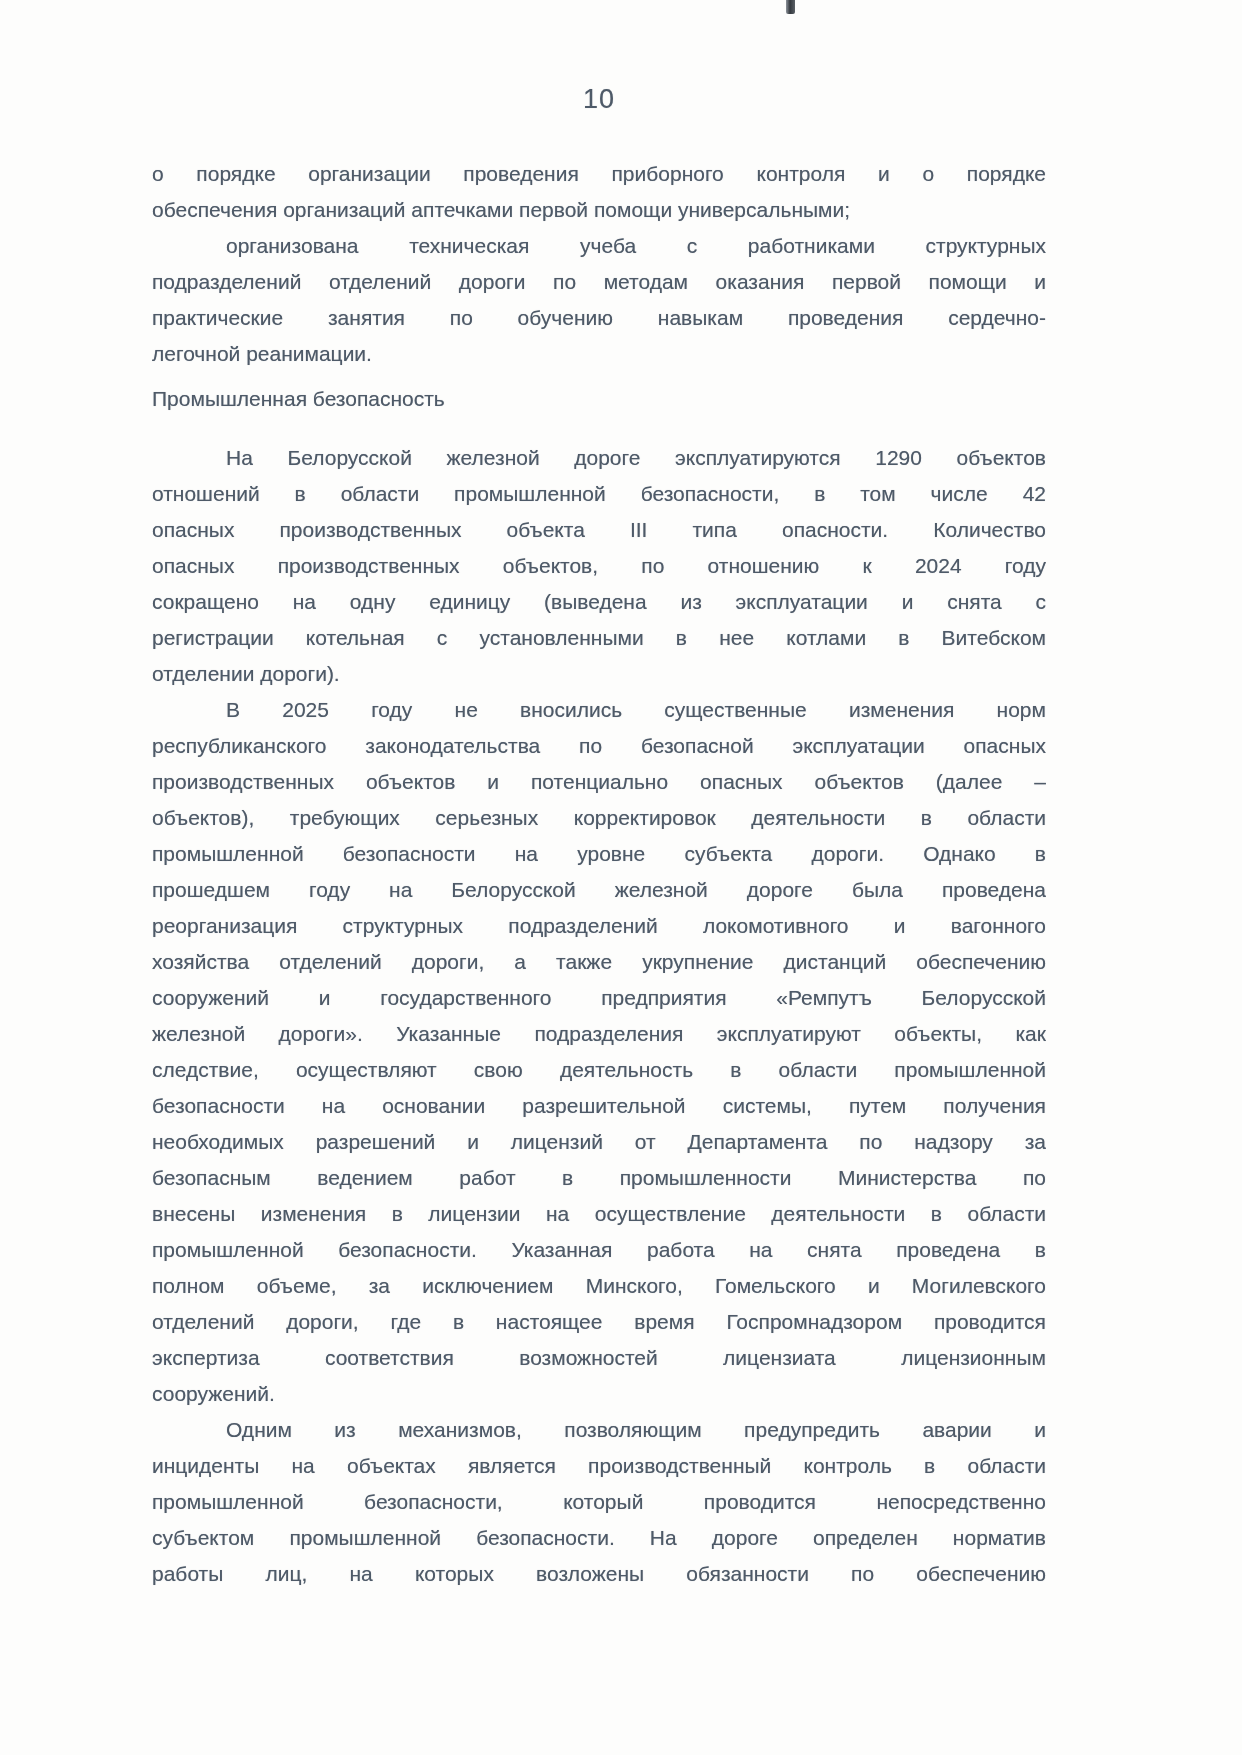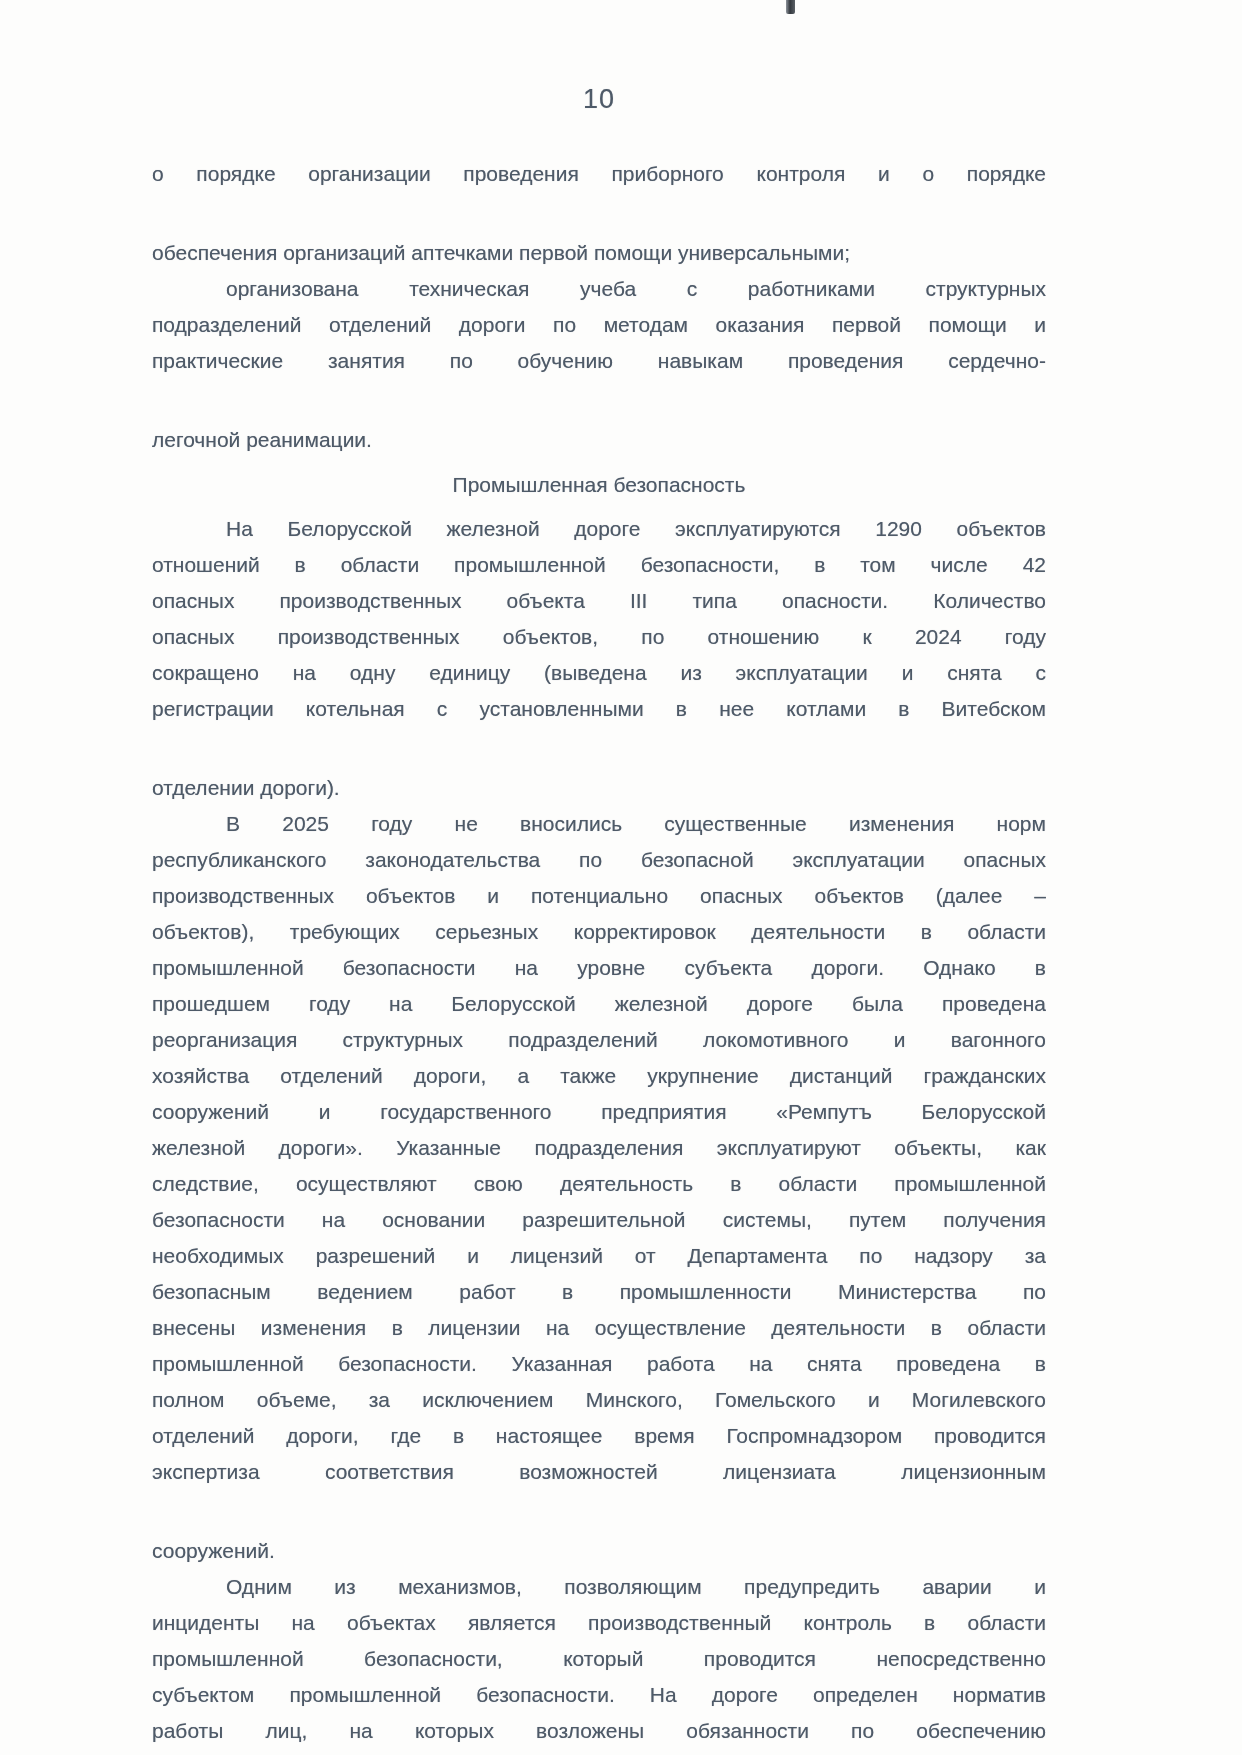--- a/index.html
+++ b/index.html
@@ -54,7 +54,7 @@
     height: 36px;
     overflow: hidden;
   }
-  .line.last { text-align-last: left; margin-top: 43px; }
+  .line.last { text-align-last: left; }
   .line.indent { text-indent: 74px; }
   .heading {
     text-align: center;

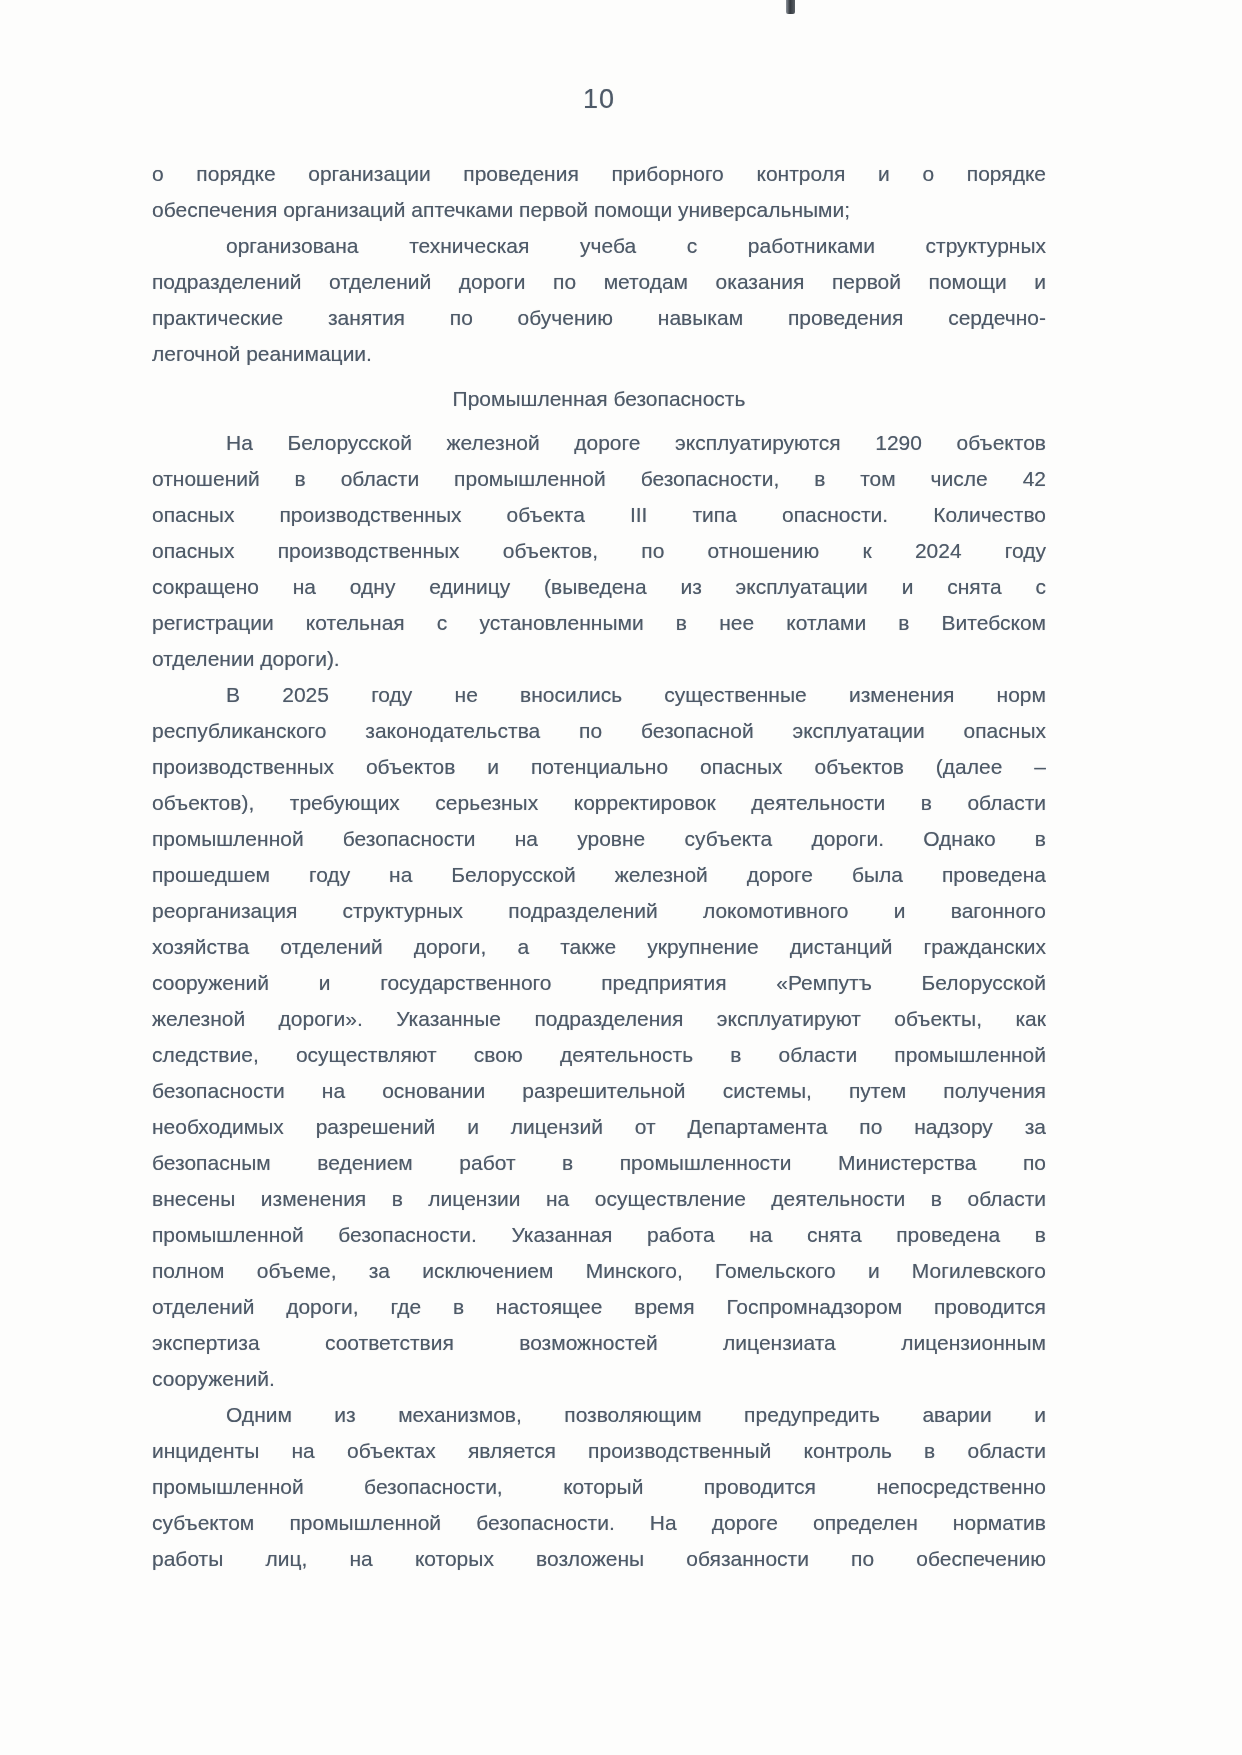--- a/index.html
+++ b/index.html
@@ -57,8 +57,8 @@
   .line.last { text-align-last: left; }
   .line.indent { text-indent: 74px; }
   .heading {
-    text-align: center;
-    margin: 9px 0 8px 0;
+    text-align: left;
+    margin: 9px 0 23px 0;
     height: 36px;
     line-height: 36px;
   }

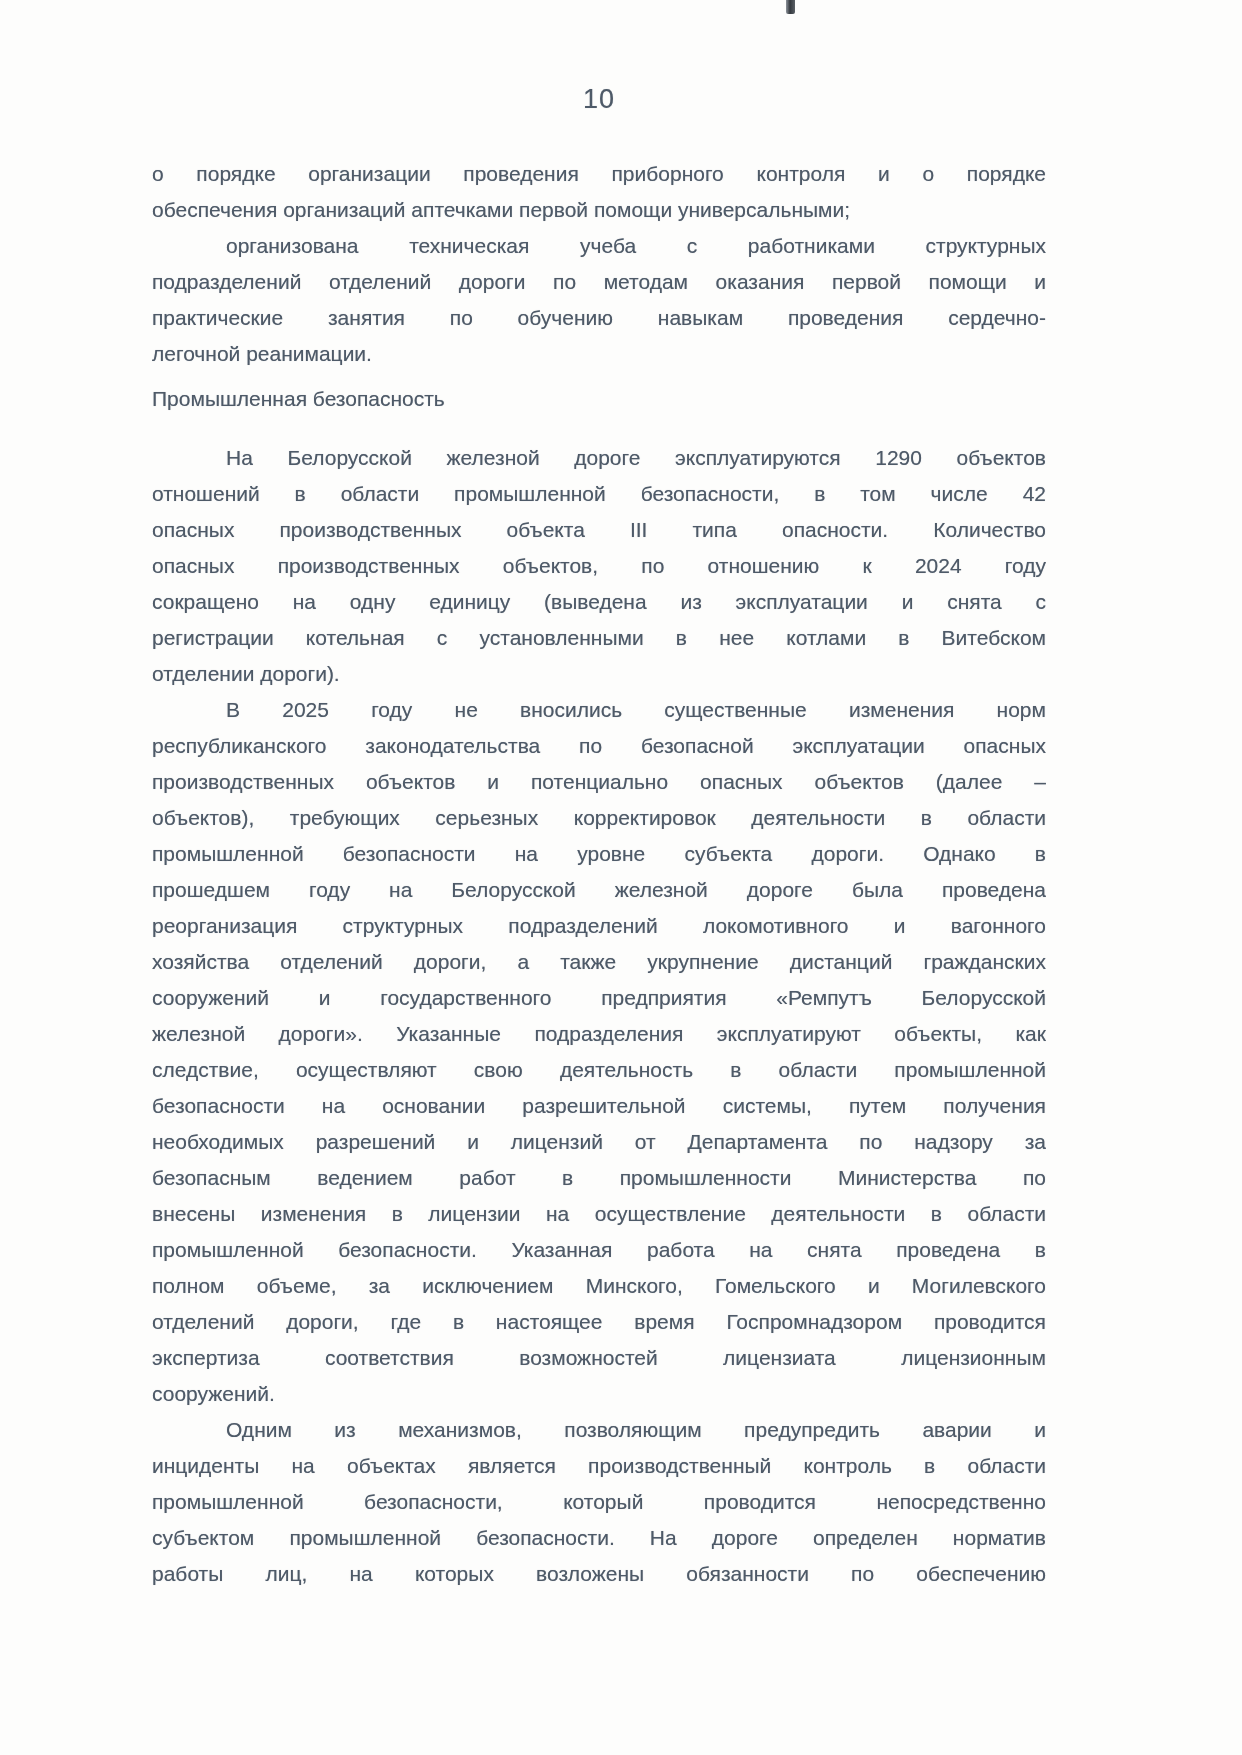--- a/index.html
+++ b/index.html
@@ -102,7 +102,7 @@
         <div class="line">промышленной безопасности на уровне субъекта дороги. Однако в</div>
         <div class="line">прошедшем году на Белорусской железной дороге была проведена</div>
         <div class="line">реорганизация структурных подразделений локомотивного и вагонного</div>
-        <div class="line">хозяйства отделений дороги, а также укрупнение дистанций гражданских</div>
+        <div class="line">хозяйства отделений дороги, а также укрупнение дистанций обеспечению</div>
         <div class="line">сооружений и государственного предприятия «Ремпутъ Белорусской</div>
         <div class="line">железной дороги». Указанные подразделения эксплуатируют объекты, как</div>
         <div class="line">следствие, осуществляют свою деятельность в области промышленной</div>

